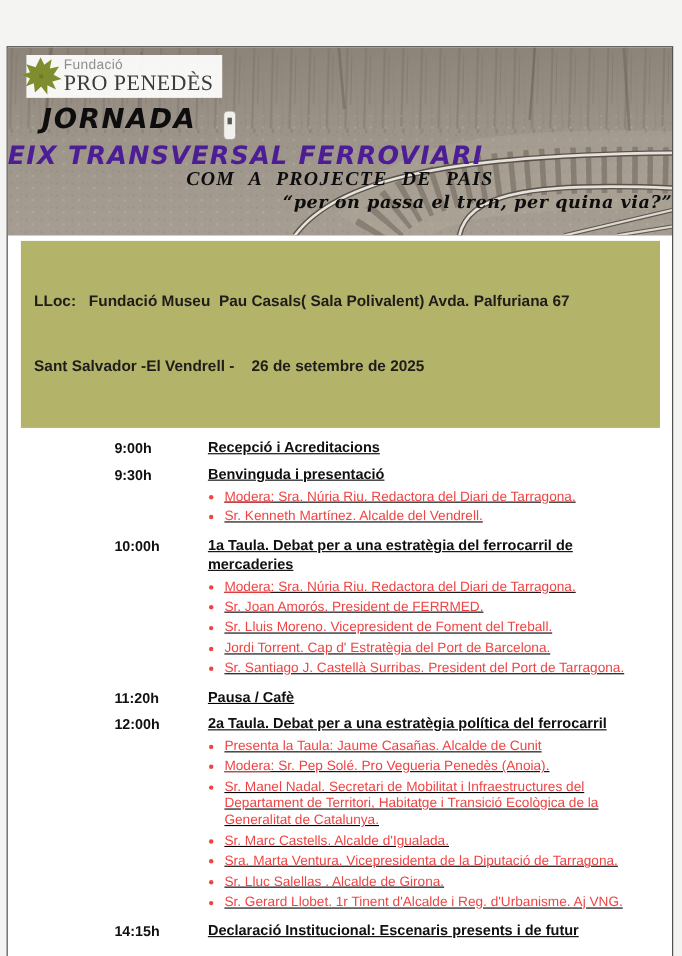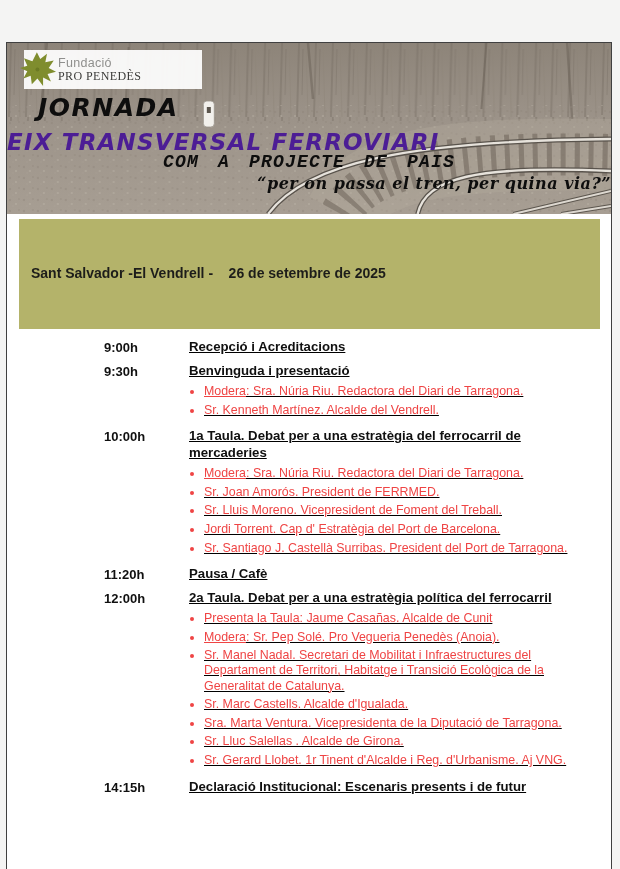--- a/index.html
+++ b/index.html
@@ -16,7 +16,7 @@
   .logo .leaf{width:36px;height:36px;margin:-2px 2px 0 -6px;flex-shrink:0;}
   .logo-lines{line-height:1;}
   .logo-top{font-size:12.5px;color:#8f8f8d;letter-spacing:.3px;margin-bottom:1px;}
-  .logo-bottom{font-family:"Liberation Serif",serif;font-size:12px;color:#3c3c3a;letter-spacing:.4px;}
+  .logo-bottom{font-family:"Liberation Serif",serif;font-size:20px;color:#3c3c3a;letter-spacing:.4px;}
 
   .jornada{position:absolute;left:31px;top:50px;font-size:25px;font-weight:bold;font-style:italic;
            color:#0d0d0d;letter-spacing:1.5px;font-family:"DejaVu Sans",sans-serif;}

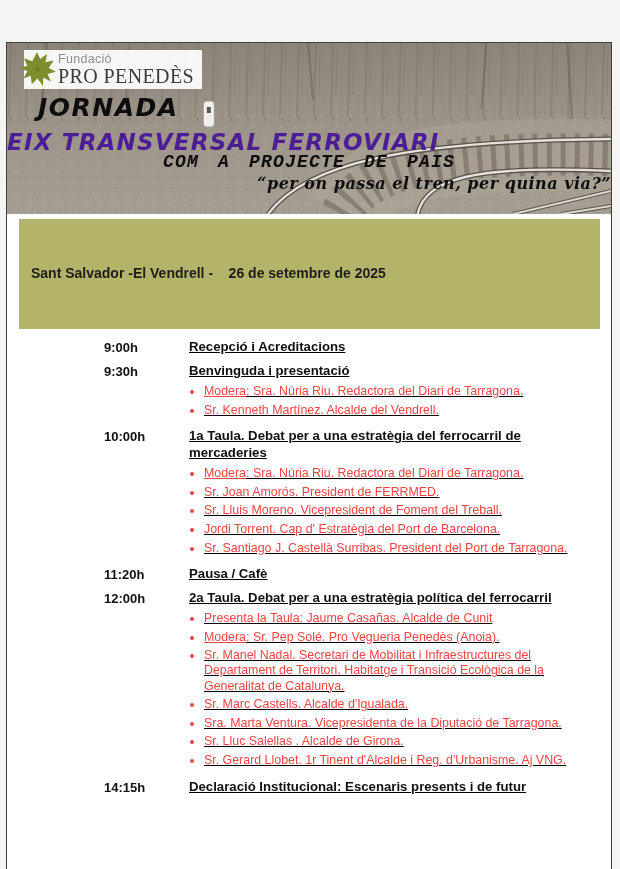--- a/index.html
+++ b/index.html
@@ -23,7 +23,7 @@
   .title-line1{position:absolute;left:0;top:86px;width:100%;text-align:left;font-size:23px;
            font-weight:bold;font-style:italic;color:#4c1d95;letter-spacing:1.2px;font-family:"DejaVu Sans",sans-serif;}
   .title-line2{position:absolute;left:0;top:109px;width:100%;text-align:center;font-size:18px;
-           font-weight:bold;font-style:italic;color:#0d0d0d;letter-spacing:1.2px;word-spacing:7px;font-family:Liberation Mono, monospace;}
+           font-weight:bold;font-style:italic;color:#0d0d0d;letter-spacing:1.2px;word-spacing:7px;font-family:Liberation Serif, serif;}
   .subtitle{position:absolute;left:0;top:131px;width:100%;text-align:right;font-size:16px;
            font-weight:bold;font-style:italic;color:#0d0d0d;font-family:"DejaVu Serif",serif;letter-spacing:.5px;}
 

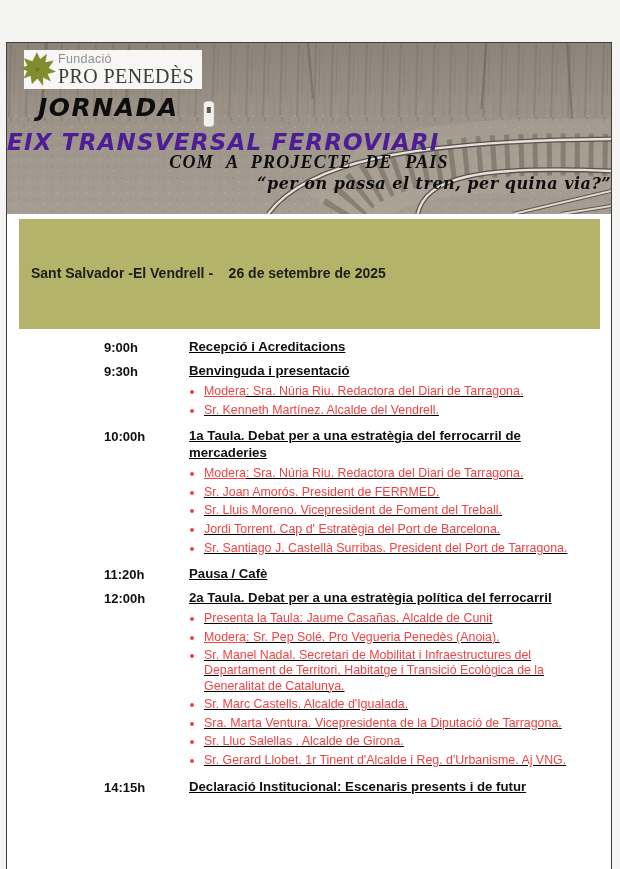--- a/index.html
+++ b/index.html
@@ -115,6 +115,7 @@
     </div>
 
     <div class="locbar">
+      <div>LLoc:   Fundació Museu  Pau Casals( Sala Polivalent) Avda. Palfuriana 67</div>
       <div>Sant Salvador -El Vendrell -    26 de setembre de 2025</div>
     </div>
 

